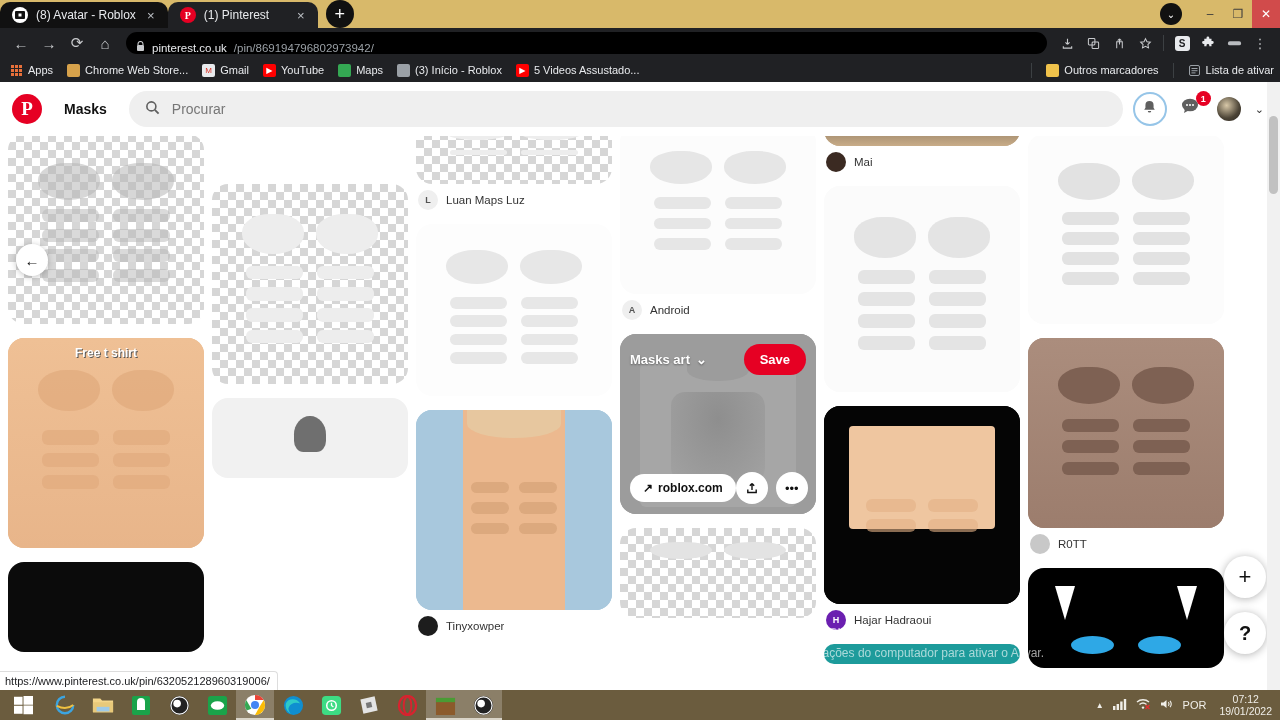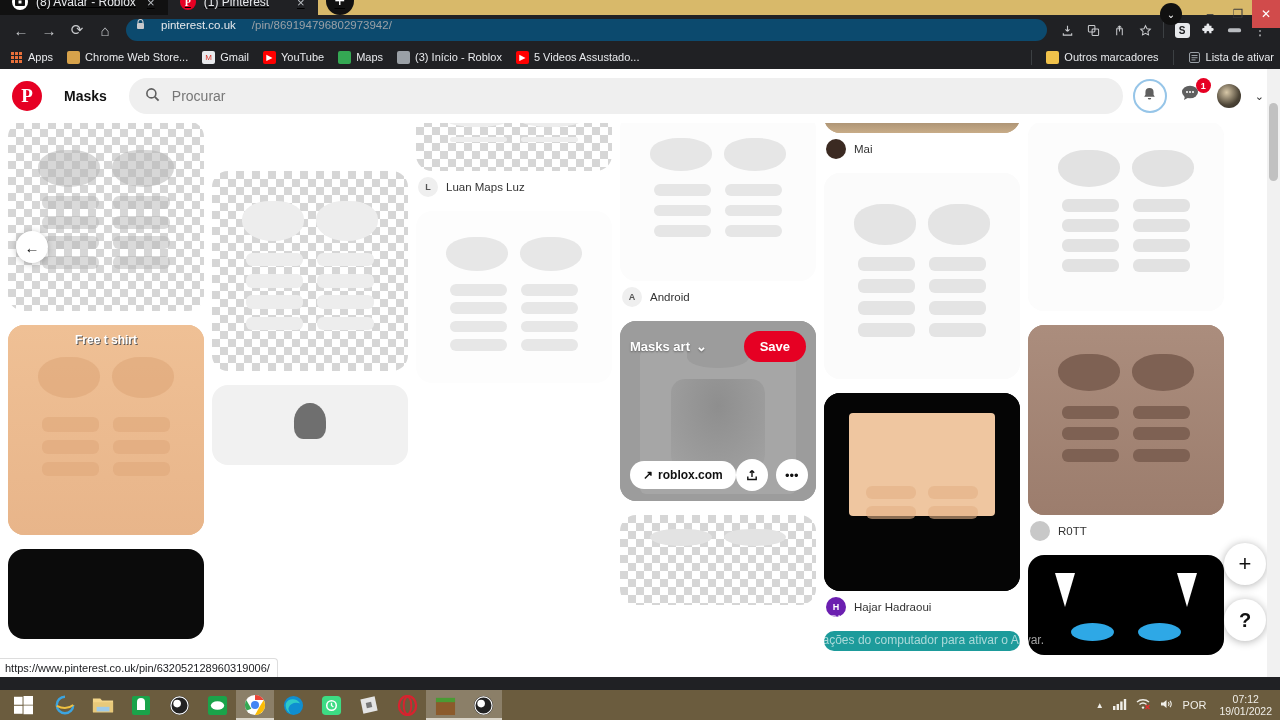--- a/index.html
+++ b/index.html
@@ -15,9 +15,8 @@
 
   
   .tabstrip {
-    height: 15px; background:#d8b96a; display:flex; align-items:flex-end;
+    height: 28px; background:#d8b96a; display:flex; align-items:flex-end;
     position:relative;
-    text-decoration:underline;
   }
   .tab {
     height: 26px; display:flex; align-items:center; gap:8px;

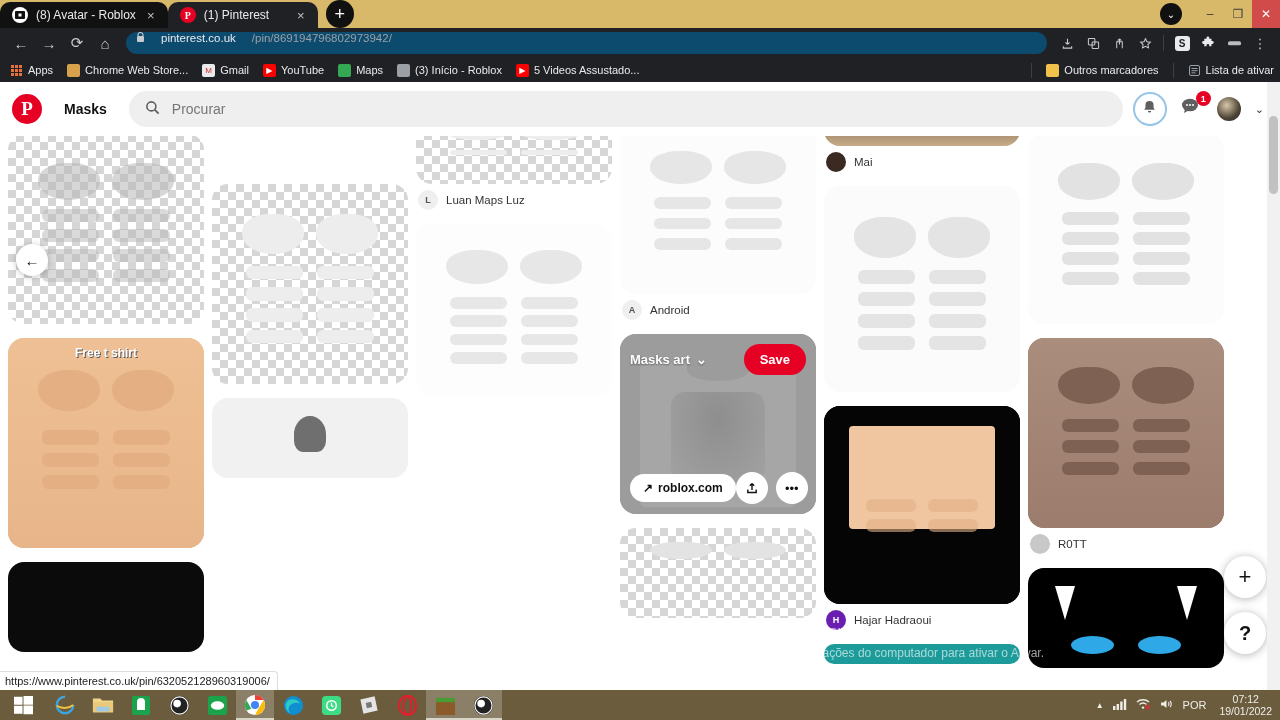--- a/index.html
+++ b/index.html
@@ -57,8 +57,8 @@
   .navbtn { width:26px;height:26px;display:flex;align-items:center;justify-content:center;
     color:#c8cacd; font-size:15px;}
   .omnibox {
-    flex:1; height:22px; background:#0c4a6e; border-radius:12px; margin:0 6px;
-    display:flex; align-items:flex-start; padding:0 10px; gap:16px;
+    flex:1; height:22px; background:#000000; border-radius:12px; margin:0 6px;
+    display:flex; align-items:flex-end; padding:0 10px; gap:7px;
     font-size:11.5px; color:#9aa0a6;
   }
   .omnibox .lock { font-size:9px; color:#c8cacd; }

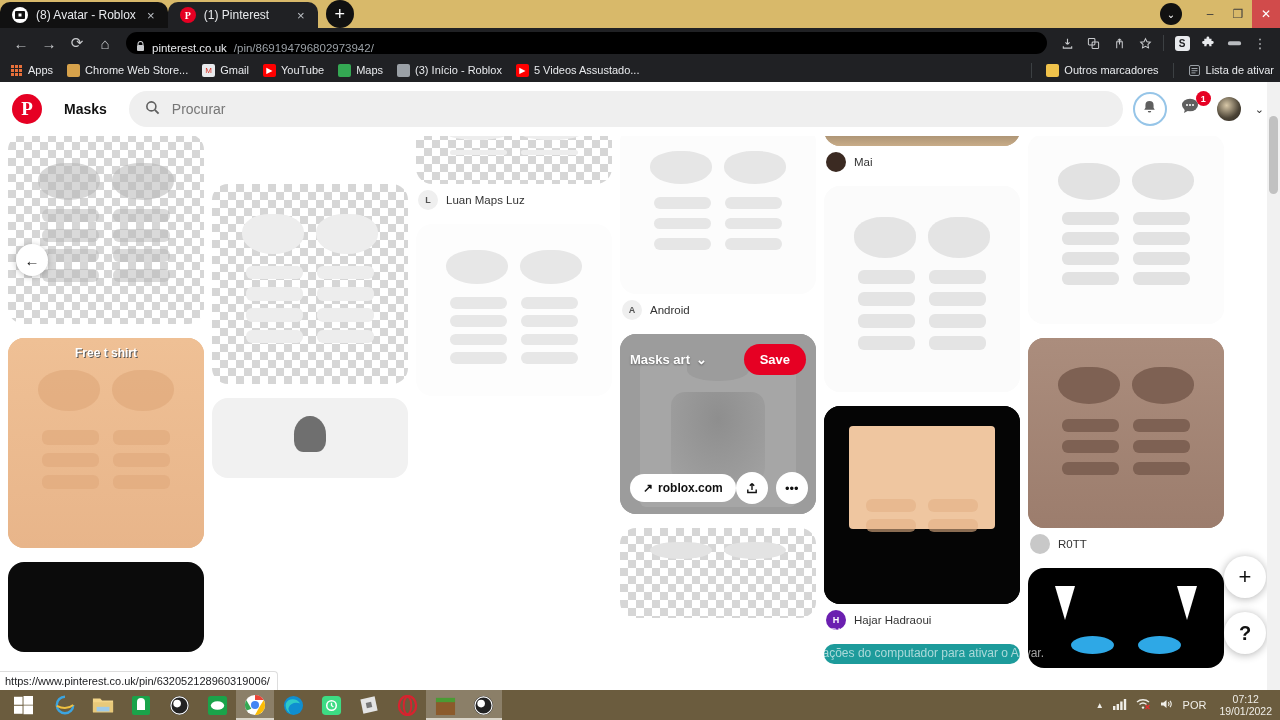--- a/index.html
+++ b/index.html
@@ -472,6 +472,25 @@
                 <div class="ab r" style="top:82%;background:#e7e7e7"></div>
               </div>
             </div>
+          </div>
+        </div>
+        <div>
+          <div class="card" style="height:200px;background:#9fc2d9">
+            <div class="art" style="height:200px;background:linear-gradient(90deg,#a8c8dd 0 24%,#ecb98f 24% 76%,#a8c8dd 76% 100%)">
+              <div style="position:absolute;left:26%;right:26%;top:0;height:14%;background:#e7c79f;border-radius:0 0 50% 50%"></div>
+              <div class="torso" style="inset:18% 28%">
+                <div class="ab l" style="top:28%;left:0;width:44%;background:#dca97e"></div>
+                <div class="ab r" style="top:28%;right:0;width:44%;background:#dca97e"></div>
+                <div class="ab l" style="top:44%;left:0;width:44%;background:#dca97e"></div>
+                <div class="ab r" style="top:44%;right:0;width:44%;background:#dca97e"></div>
+                <div class="ab l" style="top:60%;left:0;width:44%;background:#dca97e"></div>
+                <div class="ab r" style="top:60%;right:0;width:44%;background:#dca97e"></div>
+              </div>
+            </div>
+          </div>
+          <div class="meta">
+            <span class="av" style="background:#1d1d1d"></span>
+            <span class="nm">Tinyxowper</span>
           </div>
         </div>
       </div>

